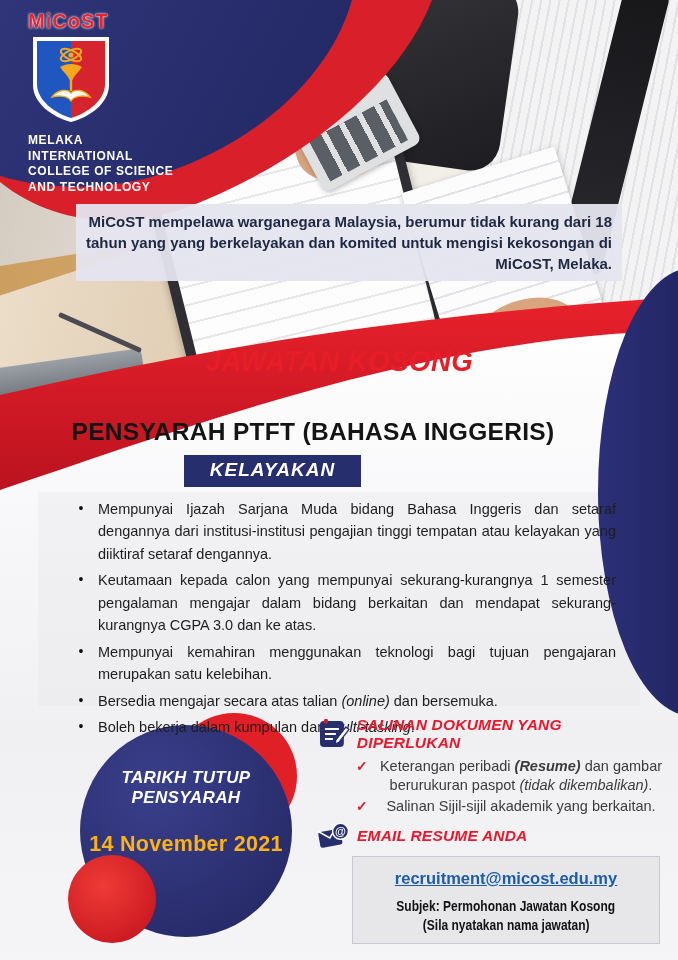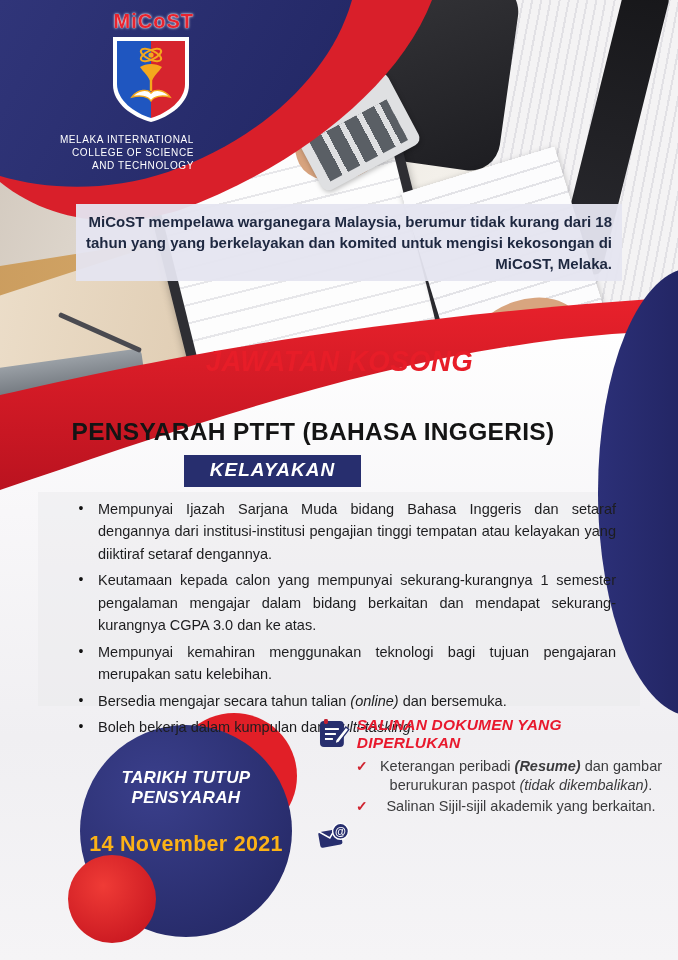--- a/index.html
+++ b/index.html
@@ -35,7 +35,7 @@
   .deco{position:absolute;left:0;top:0;pointer-events:none;}
 
   
-  .logo{position:absolute;left:34px;top:10px;width:160px;text-align:right;z-index:5;}
+  .logo{position:absolute;left:28px;top:10px;width:160px;text-align:left;z-index:5;}
   .logo-acronym{font-size:20px;font-weight:bold;color:#e8232e;letter-spacing:1px;
     text-shadow:0 0 3px #ffffff,0 0 1px #ffffff;}
   .logo-name{margin-top:4px;font-size:10px;font-weight:normal;color:#ffffff;letter-spacing:.6px;line-height:1.3;}

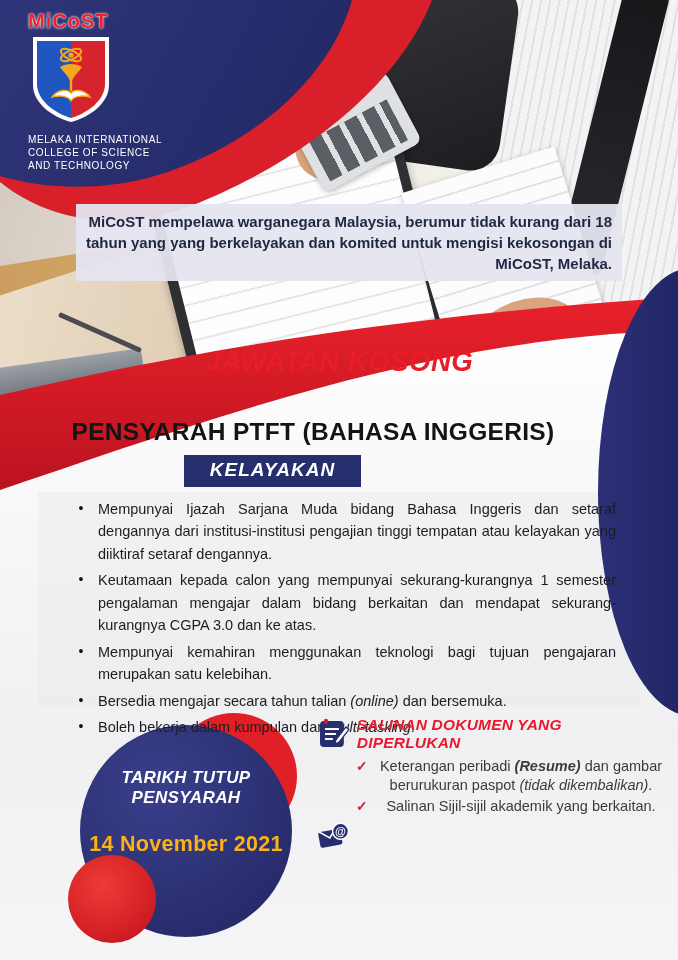--- a/index.html
+++ b/index.html
@@ -38,7 +38,7 @@
   .logo{position:absolute;left:28px;top:10px;width:160px;text-align:left;z-index:5;}
   .logo-acronym{font-size:20px;font-weight:bold;color:#e8232e;letter-spacing:1px;
     text-shadow:0 0 3px #ffffff,0 0 1px #ffffff;}
-  .logo-name{margin-top:4px;font-size:10px;font-weight:normal;color:#ffffff;letter-spacing:.6px;line-height:1.3;}
+  .logo-name{margin-top:4px;font-size:12px;font-weight:bold;color:#ffffff;letter-spacing:.6px;line-height:1.3;}
 
   
   .intro-box{position:absolute;left:76px;top:204px;width:546px;z-index:5;

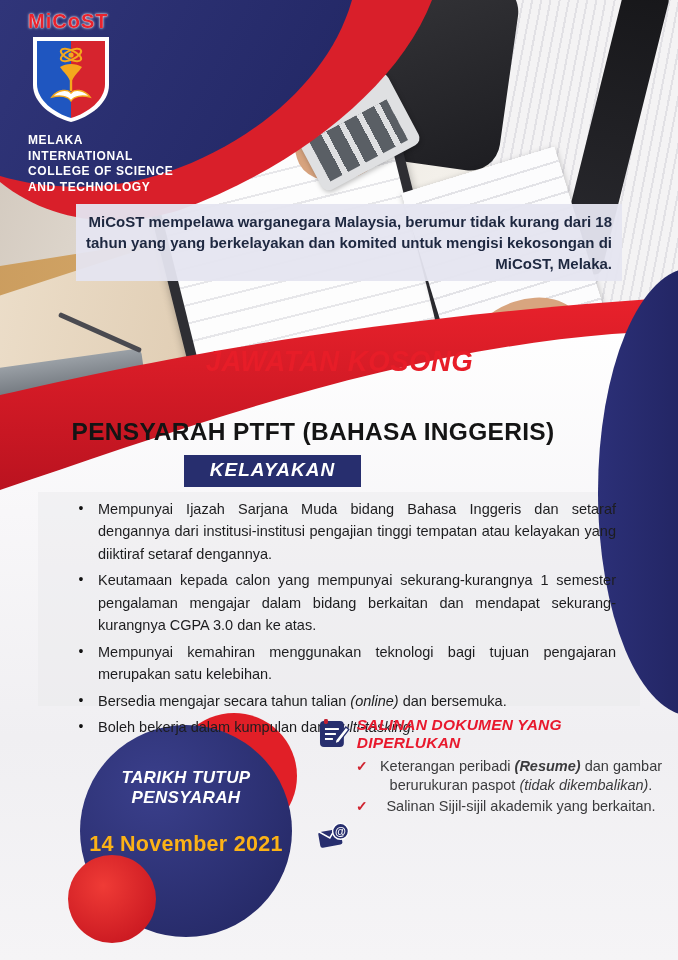--- a/index.html
+++ b/index.html
@@ -199,7 +199,7 @@
       </div>
       <div class="req-item">
         <span class="req-dot">•</span>
-        <span class="req-text"><span>Bersedia mengajar secara tahun talian </span><span style="font-style: italic; margin-top: 16px;">(online)</span><span> dan bersemuka.</span></span>
+        <span class="req-text"><span>Bersedia mengajar secara atas talian </span><span style="font-style: italic; margin-top: 16px;">(online)</span><span> dan bersemuka.</span></span>
       </div>
       <div class="req-item">
         <span class="req-dot">•</span>

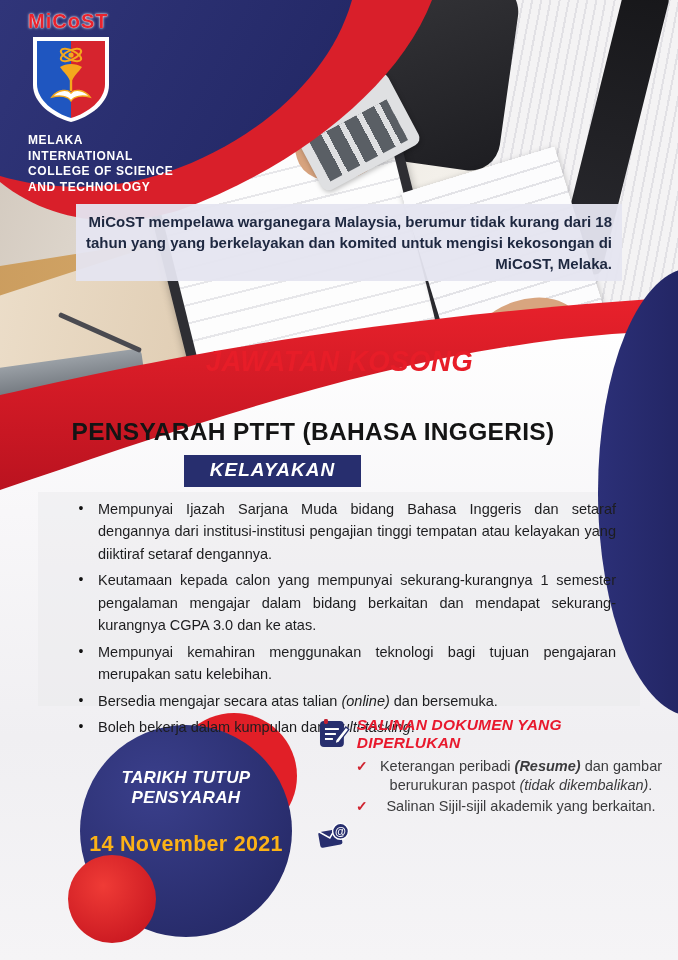--- a/index.html
+++ b/index.html
@@ -245,6 +245,7 @@
         <circle cx="24" cy="10" r="8.5" fill="#272e6e" stroke="#ffffff" stroke-width="1.5"></circle>
         <text x="24" y="14" font-size="12" font-weight="bold" fill="#ffffff" text-anchor="middle" font-family="Liberation Sans, sans-serif">@</text>
       </svg>
+      <span class="sec-head-title">EMAIL RESUME ANDA</span>
     </div>
   </div>
 

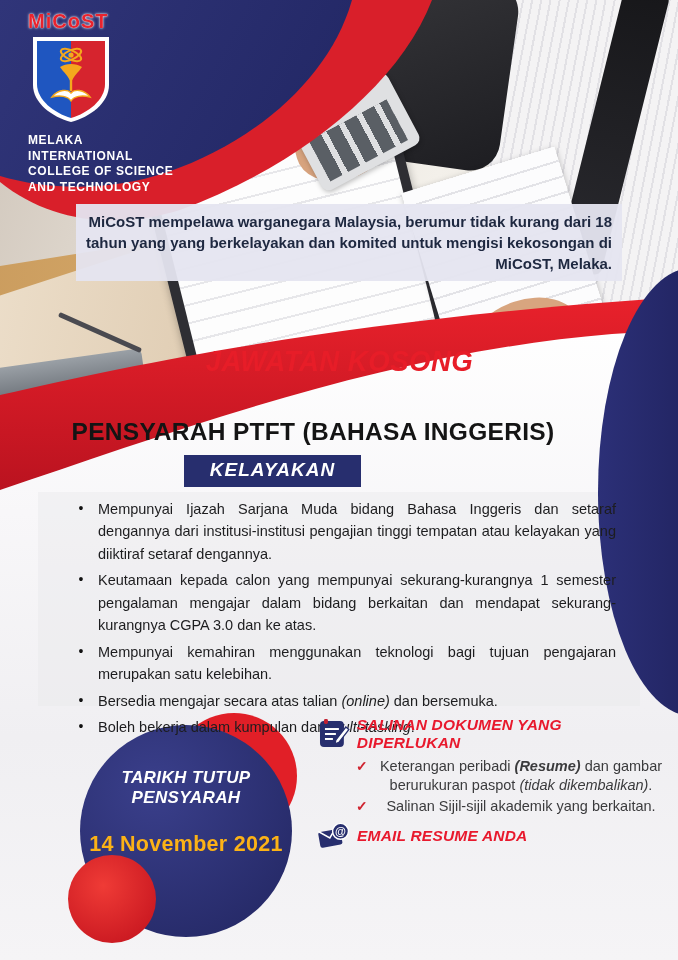--- a/index.html
+++ b/index.html
@@ -247,6 +247,13 @@
       </svg>
       <span class="sec-head-title">EMAIL RESUME ANDA</span>
     </div>
+    <div class="email-box">
+      <a class="email-link">recruitment@micost.edu.my</a>
+      <div class="email-subject">
+        <span>Subjek: Permohonan Jawatan Kosong</span><br>
+        <span>(Sila nyatakan nama jawatan)</span>
+      </div>
+    </div>
   </div>
 
 </div>

